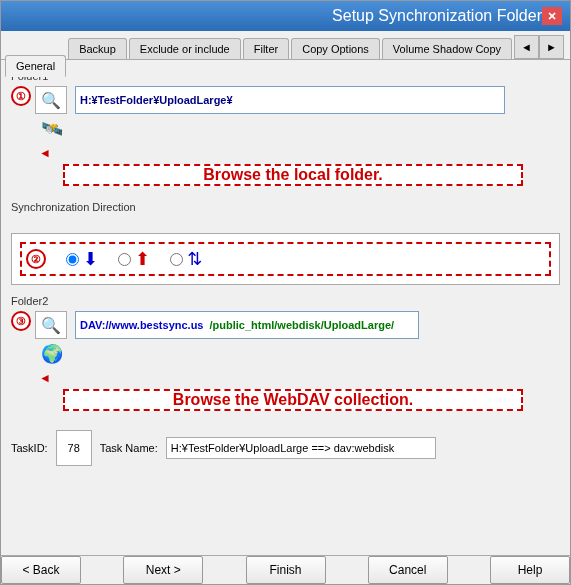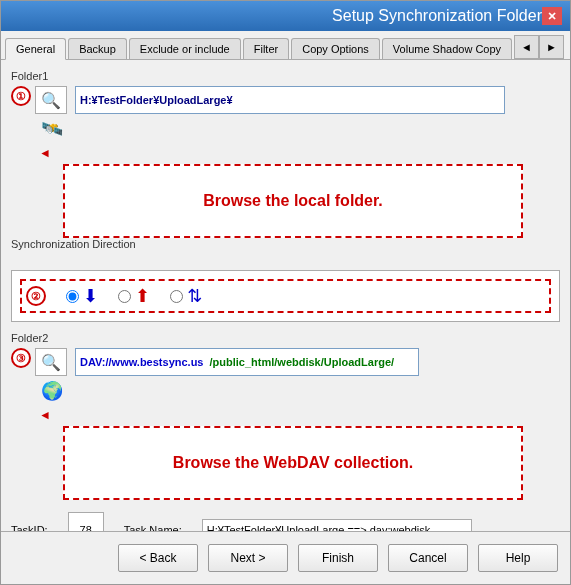--- a/index.html
+++ b/index.html
@@ -75,7 +75,7 @@
       border-bottom: 1px solid #f0f0f0;
       z-index: 1;
       position: relative;
-      top: 1px;
+      top: 18px;
     }
     .tab-arrow {
       padding: 3px 6px;

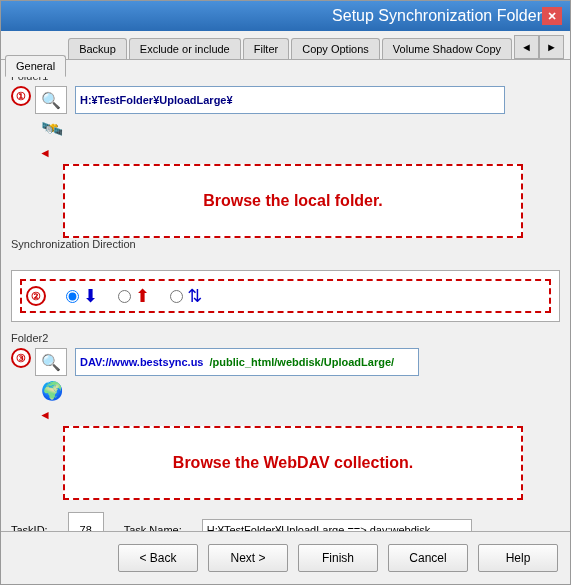--- a/index.html
+++ b/index.html
@@ -141,8 +141,8 @@
     .hint-box {
       border: 2px dashed #cc0000;
       background: white;
-      padding: 26px;
-      margin: 4px 0 0 26px;
+      padding: 0;
+      margin: 4px 0 15px 26px;
       font-size: 16px;
       color: #cc0000;
       font-weight: bold;

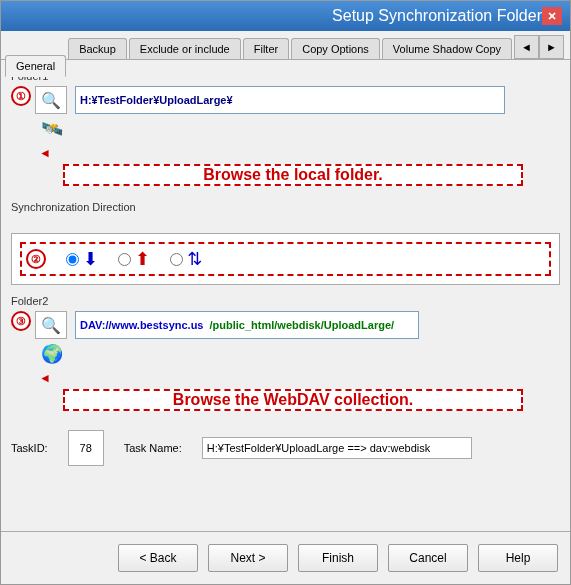--- a/index.html
+++ b/index.html
@@ -195,7 +195,7 @@
     .bottom-row {
       display: flex;
       align-items: center;
-      gap: 20px;
+      gap: 8px;
       margin-top: 8px;
       padding: 4px 0;
     }

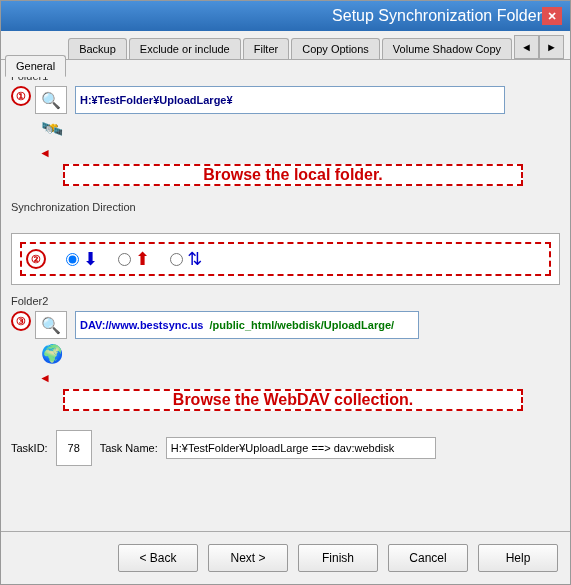--- a/index.html
+++ b/index.html
@@ -222,10 +222,10 @@
     .footer {
       background: #f0f0f0;
       border-top: 1px solid #aaa;
-      padding: 12px;
-      display: flex;
-      justify-content: flex-end;
-      gap: 10px;
+      padding: 0;
+      display: flex;
+      justify-content: space-between;
+      gap: 1px;
       flex-shrink: 0;
     }
     .footer-btn {

